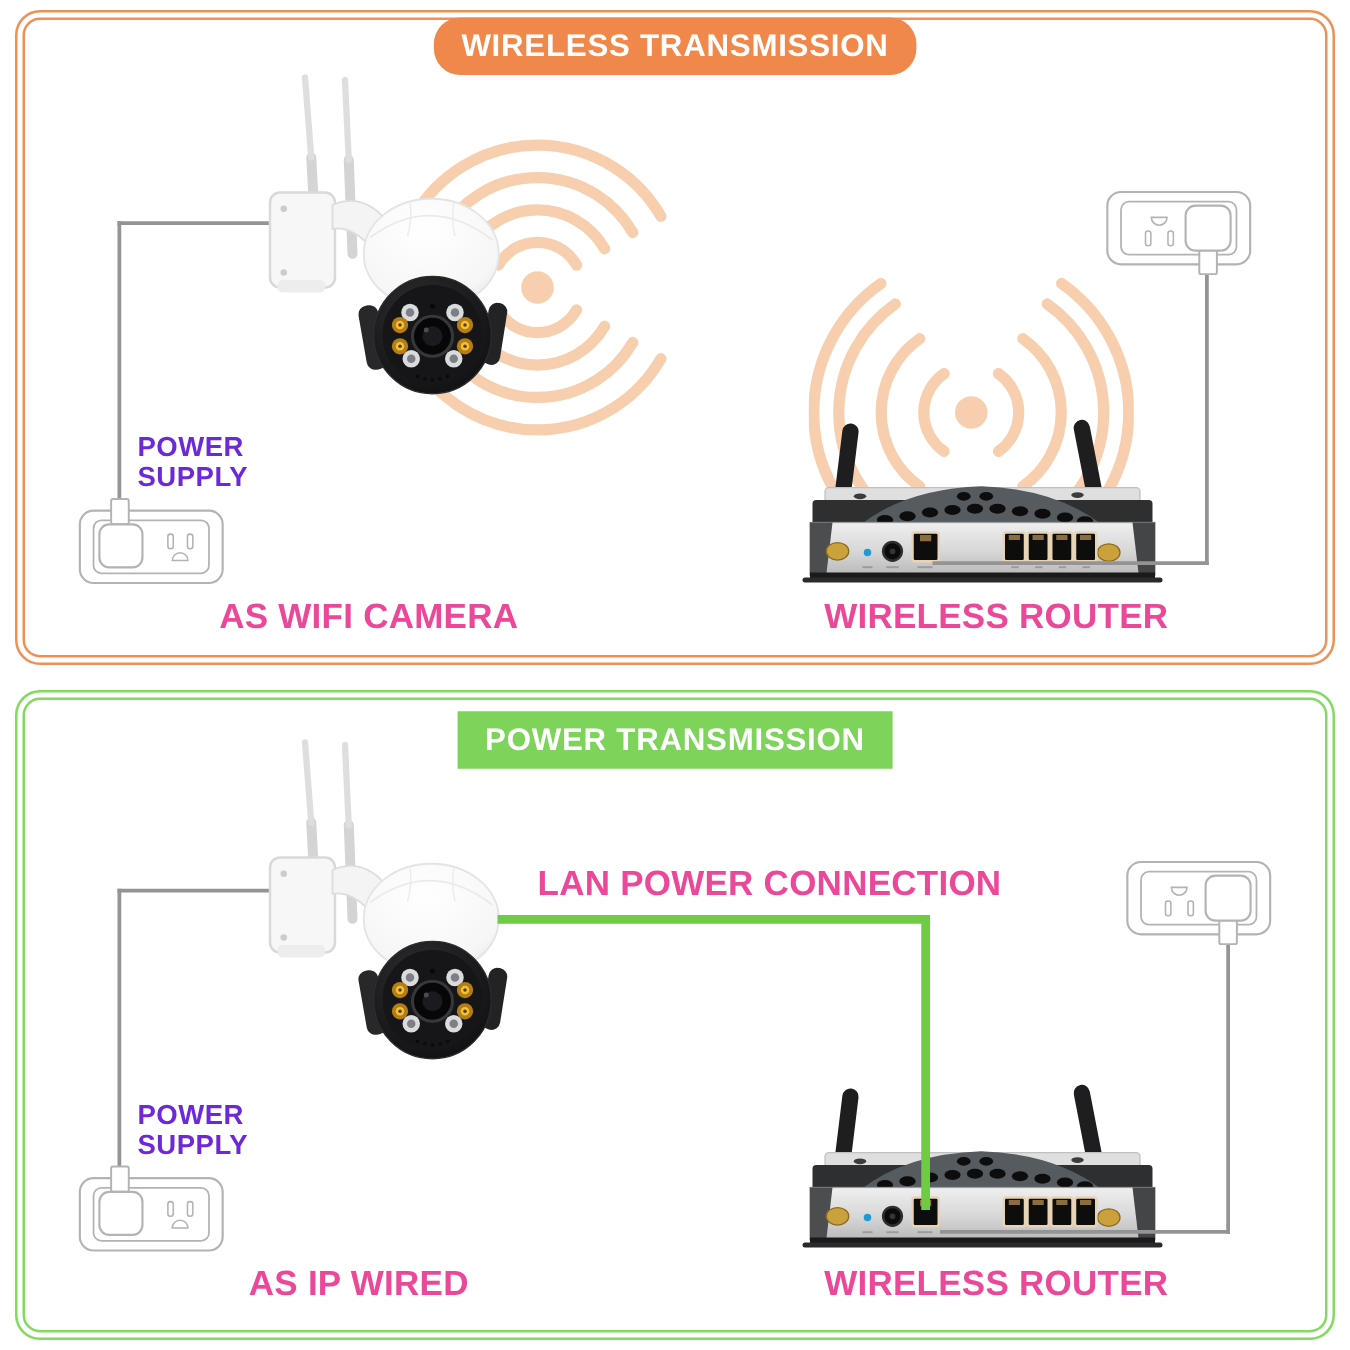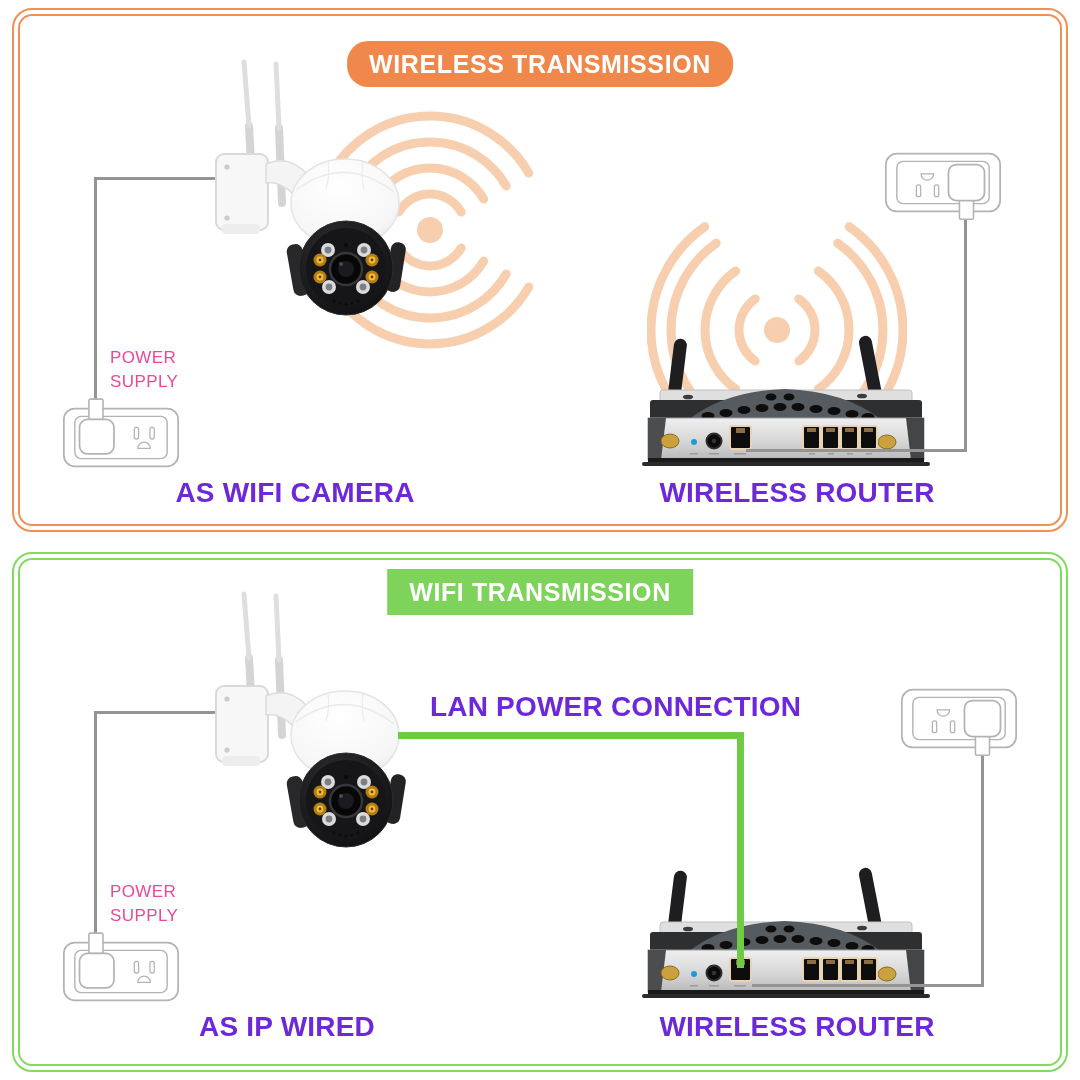--- a/index.html
+++ b/index.html
@@ -14,7 +14,7 @@
   .banner{position:absolute;left:50%;transform:translateX(-50%);height:46px;line-height:46px;
           padding:0 22px;color:#ffffff;font-size:25px;font-weight:bold;letter-spacing:0.6px;
           white-space:nowrap;}
-  .banner-orange{top:41px;background:#f0884c;border-radius:21px;}
+  .banner-orange{top:14px;background:#f0884c;border-radius:21px;}
   .banner-green{top:569px;background:#7ed35b;}
   
   .eq-label{position:absolute;font-weight:bold;font-size:28px;color:#6d28d9;text-align:center;letter-spacing:0.2px;white-space:nowrap;}

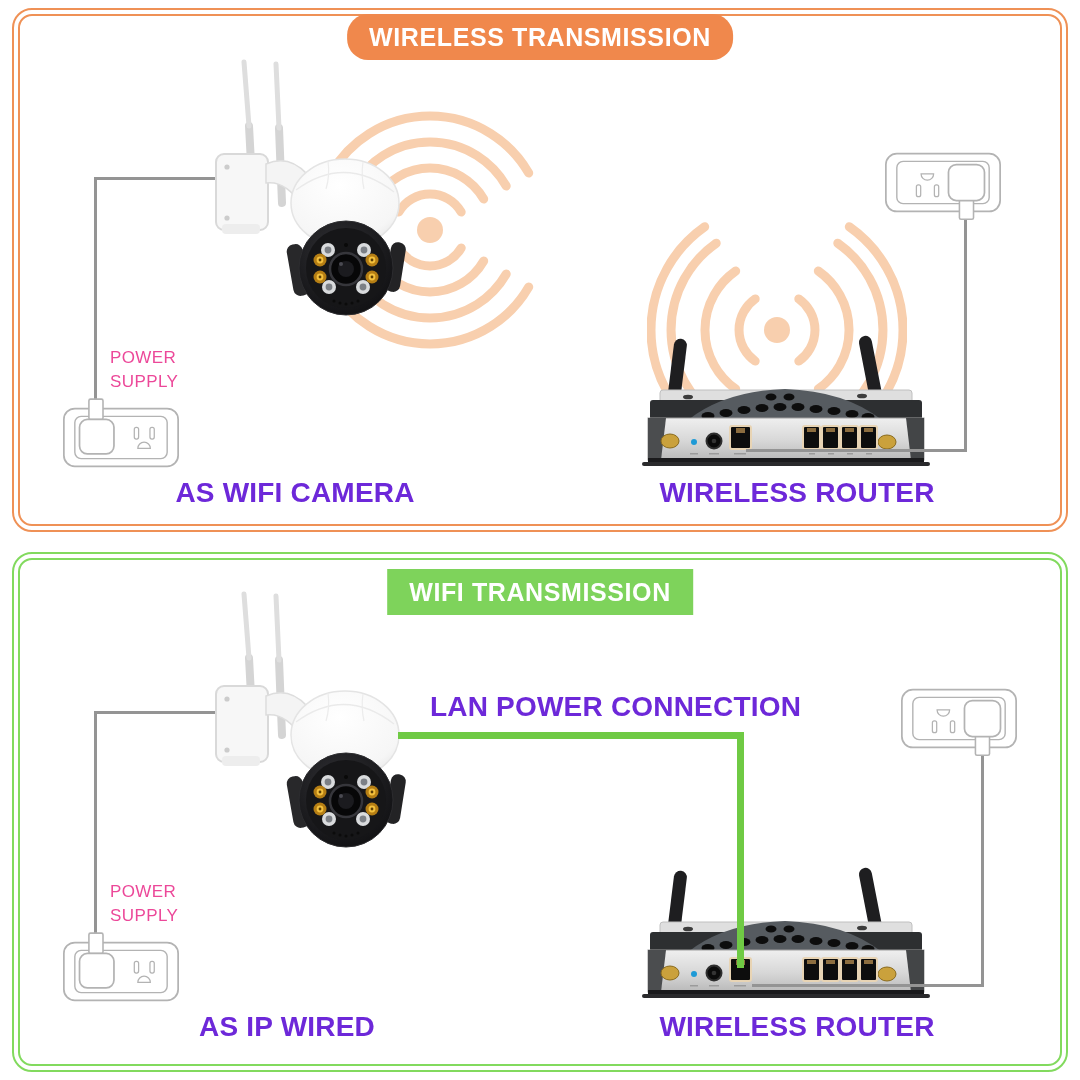--- a/index.html
+++ b/index.html
@@ -18,7 +18,7 @@
   .banner-green{top:569px;background:#7ed35b;}
   
   .eq-label{position:absolute;font-weight:bold;font-size:28px;color:#6d28d9;text-align:center;letter-spacing:0.2px;white-space:nowrap;}
-  .ps-label{position:absolute;font-weight:normal;font-size:17px;color:#ec4899;line-height:24px;letter-spacing:0.4px;}
+  .ps-label{position:absolute;font-weight:bold;font-size:22px;color:#6d28d9;line-height:24px;letter-spacing:0.4px;}
   
   .cable{position:absolute;background:#949494;z-index:2;}
   .cable-top{z-index:6;}

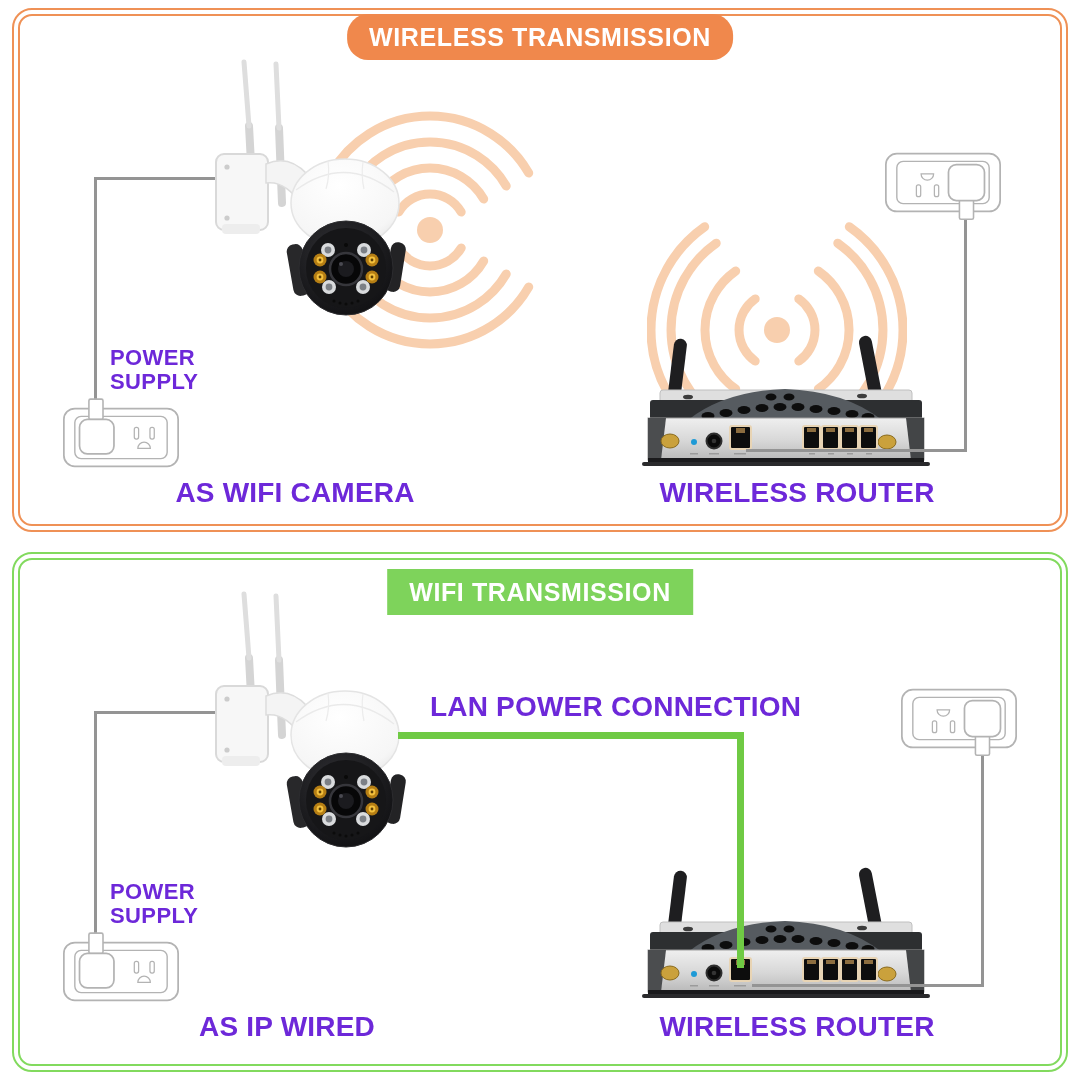--- a/index.html
+++ b/index.html
@@ -17,7 +17,7 @@
   .banner-orange{top:14px;background:#f0884c;border-radius:21px;}
   .banner-green{top:569px;background:#7ed35b;}
   
-  .eq-label{position:absolute;font-weight:bold;font-size:28px;color:#6d28d9;text-align:center;letter-spacing:0.2px;white-space:nowrap;}
+  .eq-label{position:absolute;font-weight:bold;font-size:28px;color:#ec4899;text-align:center;letter-spacing:0.2px;white-space:nowrap;}
   .ps-label{position:absolute;font-weight:bold;font-size:22px;color:#6d28d9;line-height:24px;letter-spacing:0.4px;}
   
   .cable{position:absolute;background:#949494;z-index:2;}

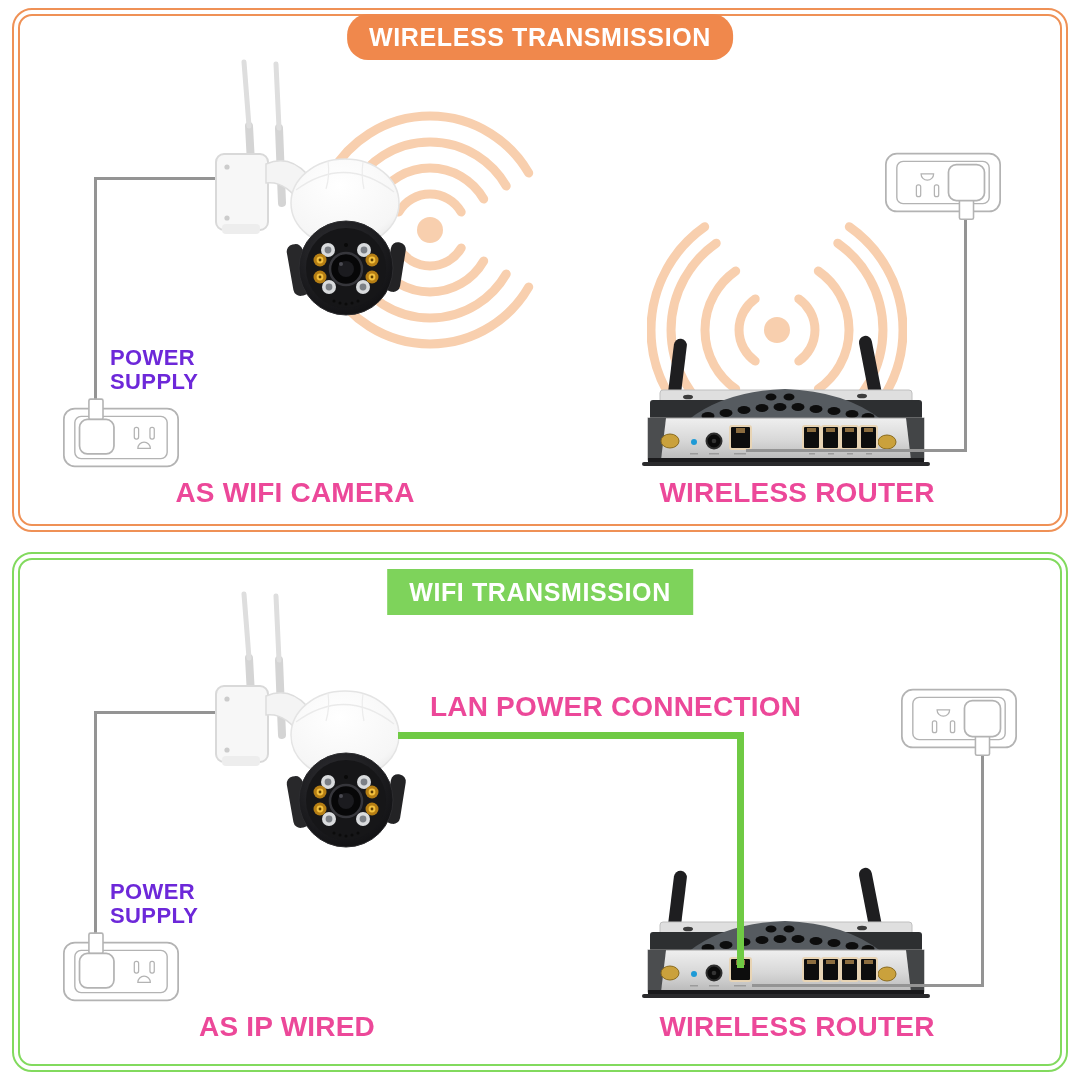--- a/index.html
+++ b/index.html
@@ -242,7 +242,7 @@
   <div class="eq-label z5" style="left:657px;top:477px;width:280px">WIRELESS ROUTER</div>
 
   <section class="panel panel-green"></section>
-  <div class="banner banner-green z5">WIFI TRANSMISSION</div>
+  <div class="banner banner-green z5">POWER TRANSMISSION</div>
 
   <div class="cable" style="left:94px;top:711px;width:124px;height:3px"></div>
   <div class="cable" style="left:94px;top:711px;width:3px;height:240px"></div>

